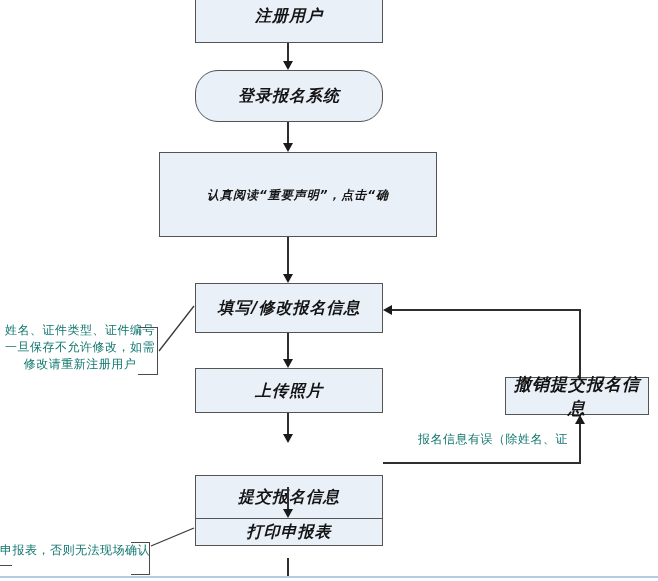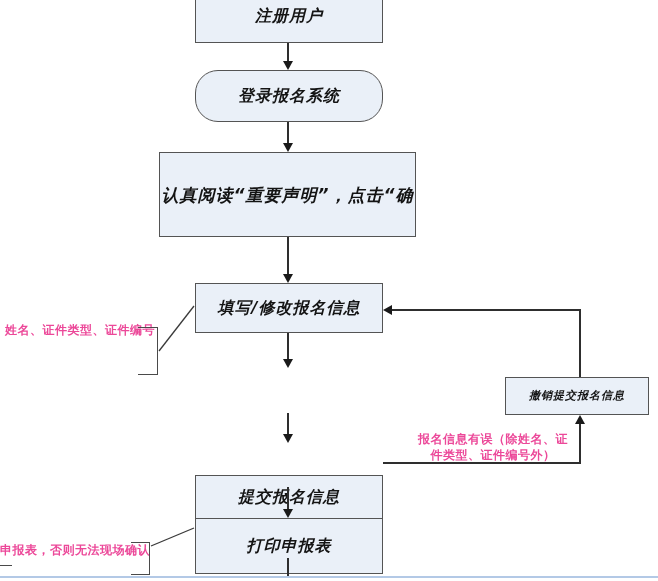--- a/index.html
+++ b/index.html
@@ -42,7 +42,7 @@
     <div class="bline">登录报名系统</div>
   </div>
 
-  <div class="box" style="left:159px;top:152px;width:257px;height:85px;font-size:17px;">
+  <div class="box" style="left:159px;top:152px;width:278px;height:85px;font-size:12px;">
     <div class="bline">认真阅读“重要声明”，点击“确</div>
   </div>
 

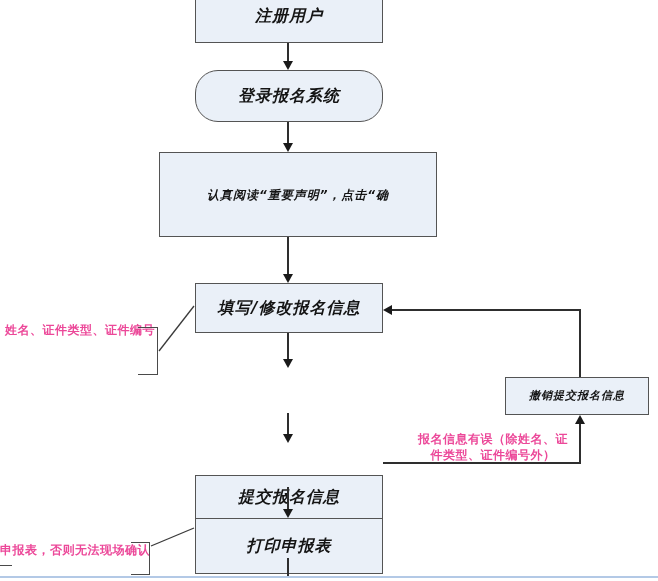--- a/index.html
+++ b/index.html
@@ -21,7 +21,7 @@
   .arrow-up{position:absolute;width:0;height:0;border-left:5px solid transparent;border-right:5px solid transparent;border-bottom:9px solid #1a1a1a;}
   .arrow-left{position:absolute;width:0;height:0;border-top:5px solid transparent;border-bottom:5px solid transparent;border-right:9px solid #1a1a1a;}
   .note{
-    position:absolute;color:#ec4899;font-size:12px;font-weight:bold;
+    position:absolute;color:#0f766e;font-size:12px;font-weight:normal;
     line-height:17px;text-align:center;letter-spacing:0.5px;
   }
   .note.left-align{text-align:left;line-height:16px;}

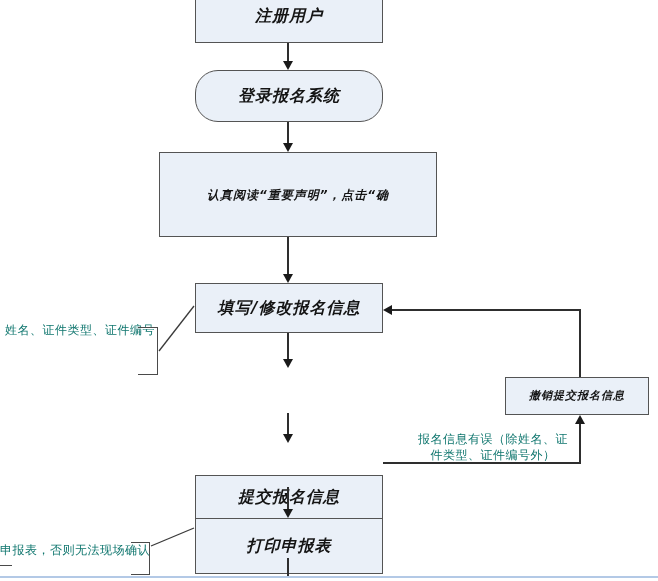--- a/index.html
+++ b/index.html
@@ -93,6 +93,7 @@
 
   <div class="note" style="left:0px;top:322px;width:160px;">
     <div>姓名、证件类型、证件编号</div>
+    <div>一旦保存不允许修改，如需</div>
   </div>
   <div class="bracket-line" style="left:157px;top:327px;width:1px;height:48px;"></div>
   <div class="bracket-line" style="left:138px;top:327px;width:20px;height:1px;"></div>

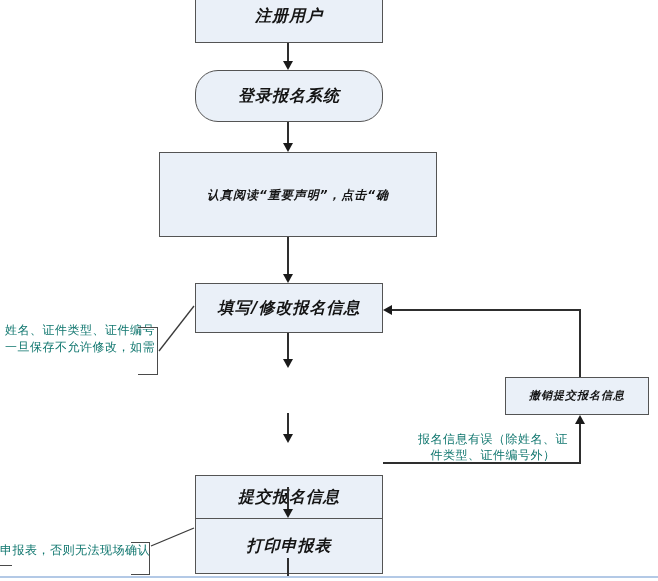--- a/index.html
+++ b/index.html
@@ -94,6 +94,7 @@
   <div class="note" style="left:0px;top:322px;width:160px;">
     <div>姓名、证件类型、证件编号</div>
     <div>一旦保存不允许修改，如需</div>
+    <div>修改请重新注册用户</div>
   </div>
   <div class="bracket-line" style="left:157px;top:327px;width:1px;height:48px;"></div>
   <div class="bracket-line" style="left:138px;top:327px;width:20px;height:1px;"></div>

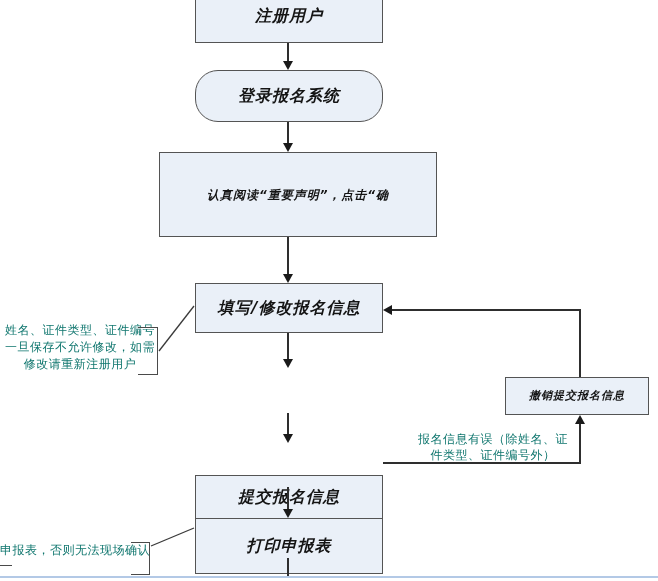--- a/index.html
+++ b/index.html
@@ -50,6 +50,9 @@
     <div class="bline">填写/修改报名信息</div>
   </div>
 
+  <div class="box" style="left:195px;top:368px;width:188px;height:45px;">
+    <div class="bline">上传照片</div>
+  </div>
 
   <div class="box" style="left:195px;top:443px;width:188px;height:44px;margin-top:32px;">
     <div class="bline">提交报名信息</div>

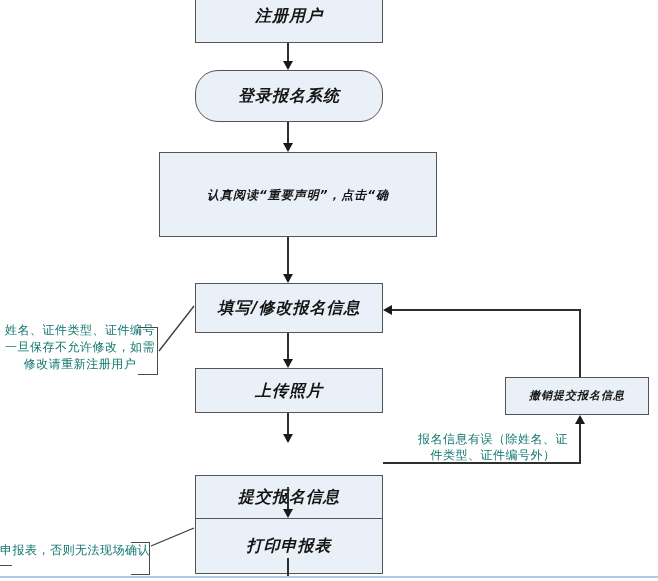--- a/index.html
+++ b/index.html
@@ -62,7 +62,7 @@
     <div class="bline">打印申报表</div>
   </div>
 
-  <div class="box" style="left:505px;top:377px;width:144px;height:38px;font-size:11px;">
+  <div class="box" style="left:505px;top:377px;width:144px;height:38px;font-size:17px;">
     <div class="bline">撤销提交报名信息</div>
   </div>
 

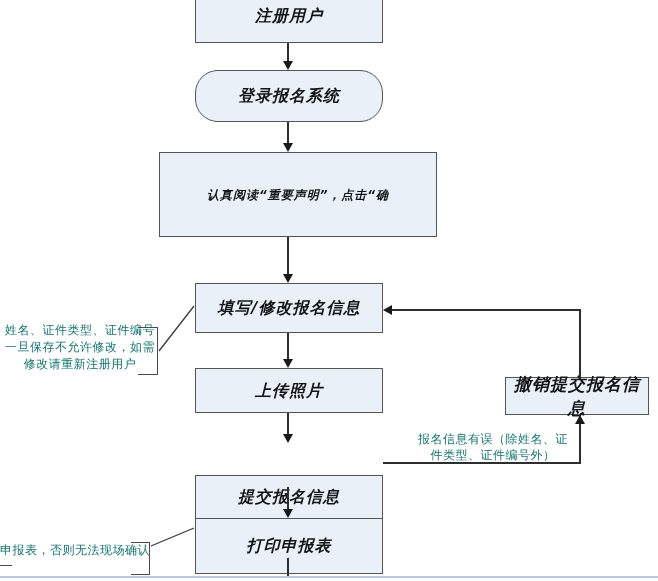--- a/index.html
+++ b/index.html
@@ -105,7 +105,6 @@
 
   <div class="note left-align" style="left:403px;top:431px;width:180px;text-align:center;">
     <div>报名信息有误（除姓名、证</div>
-    <div>件类型、证件编号外）</div>
   </div>
 
   <div class="note" style="left:0px;top:542px;width:150px;">

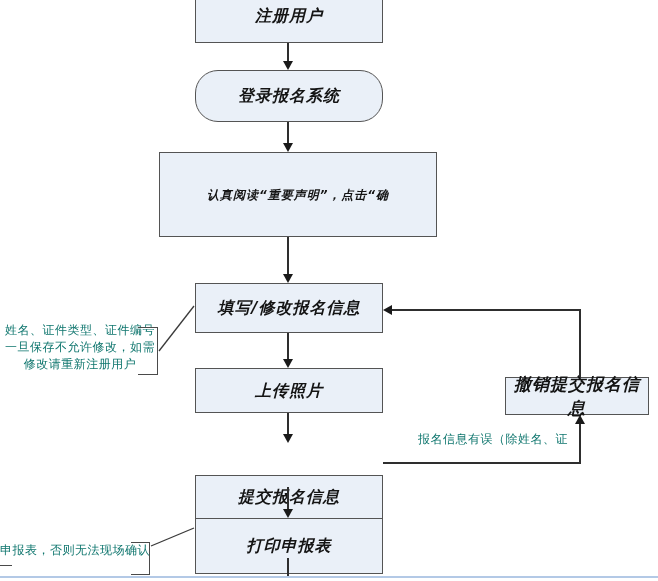--- a/index.html
+++ b/index.html
@@ -58,7 +58,7 @@
     <div class="bline">提交报名信息</div>
   </div>
 
-  <div class="box" style="left:195px;top:518px;width:188px;height:56px;">
+  <div class="box" style="left:195px;top:518px;width:188px;height:28px;">
     <div class="bline">打印申报表</div>
   </div>
 

